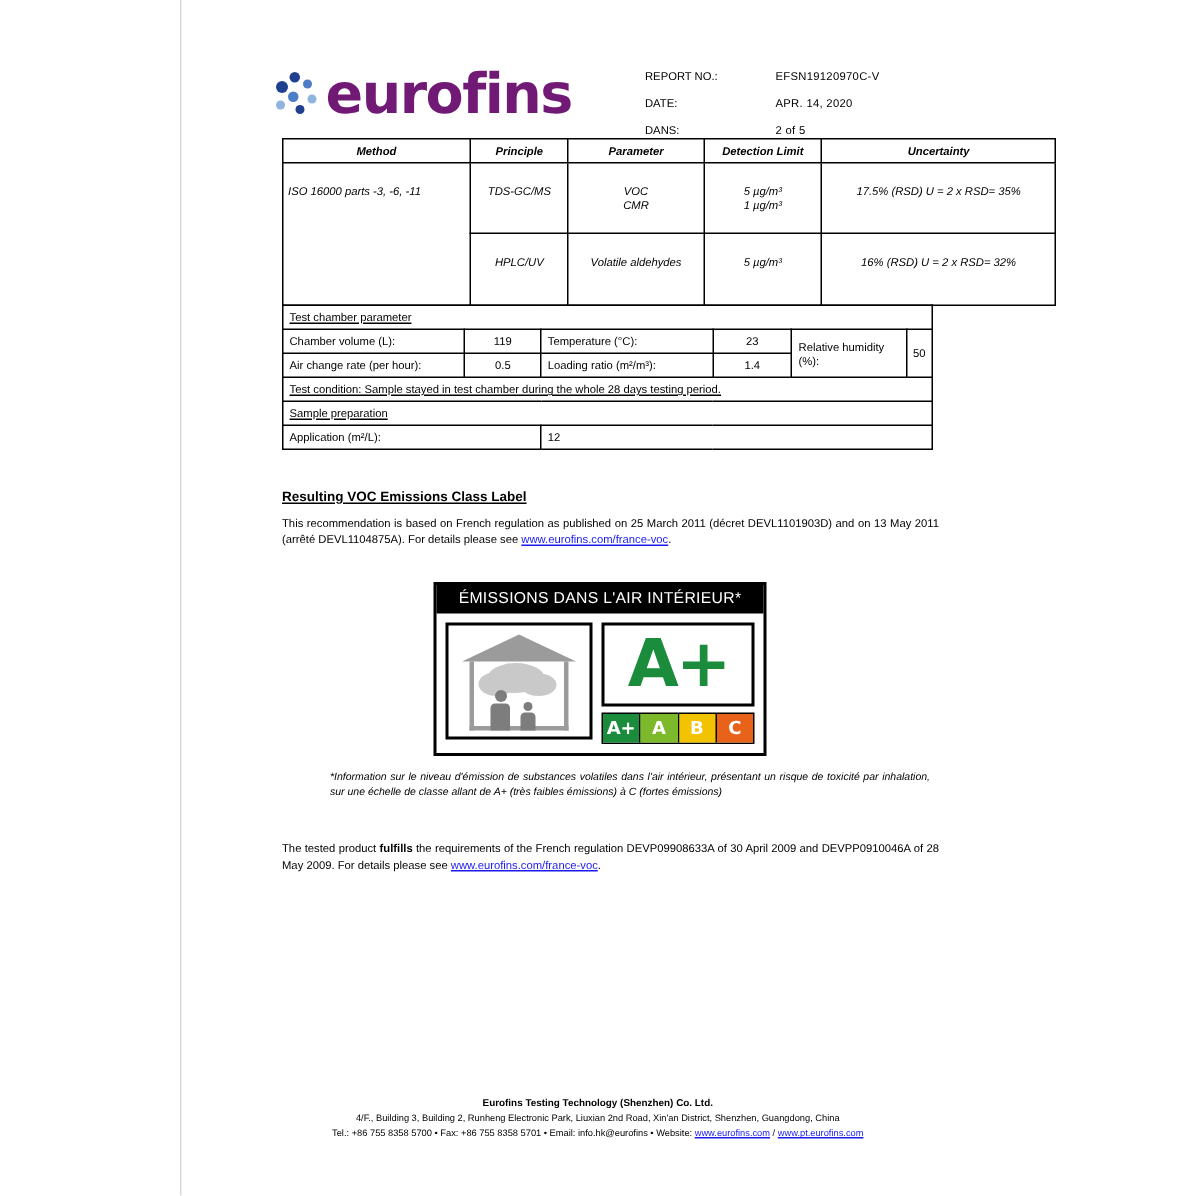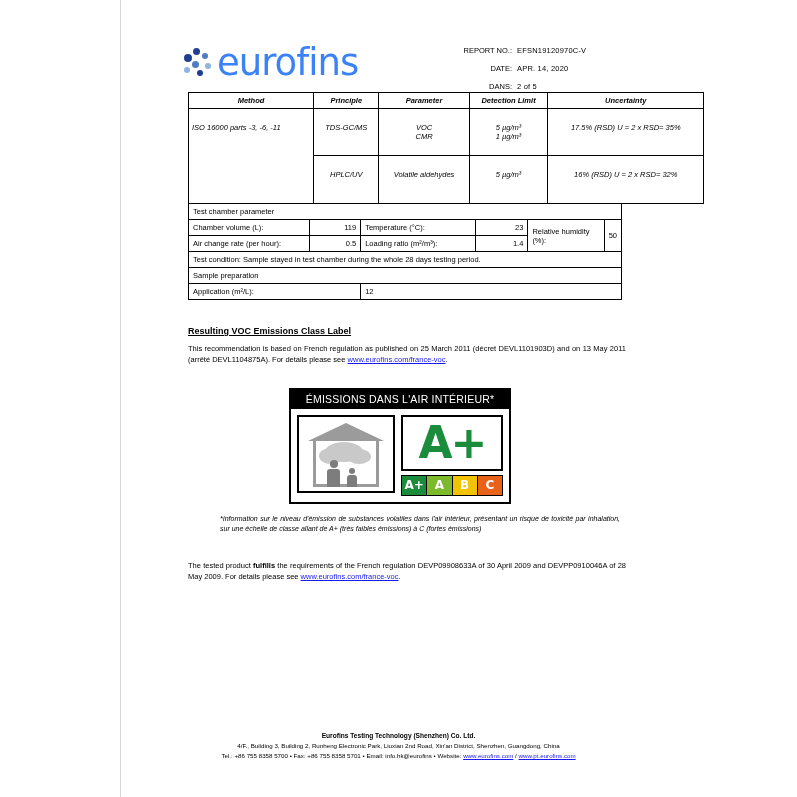--- a/index.html
+++ b/index.html
@@ -69,10 +69,10 @@
   .wordmark {
     font-family: "DejaVu Sans", sans-serif;
     font-size: 37px;
-    color: #3b82f6;
+    color: #701a75;
     letter-spacing: -1px;
     line-height: 1;
-    font-weight: 400;
+    font-weight: 700;
   }
   .meta {
     position: absolute;

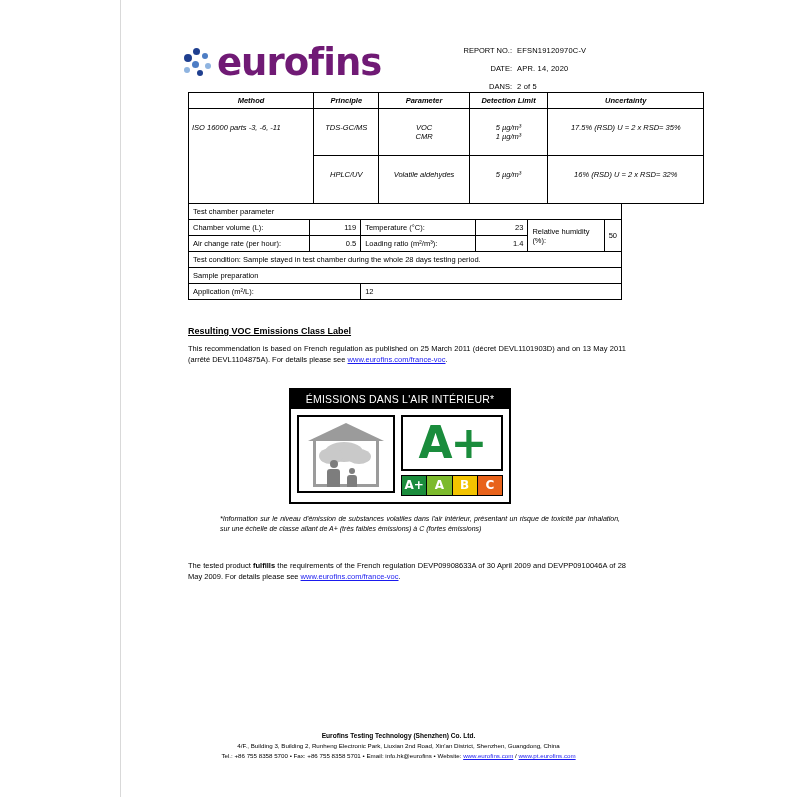--- a/index.html
+++ b/index.html
@@ -89,7 +89,7 @@
   .meta .lbl {
     display: inline-block;
     width: 82px;
-    text-align: right;
+    text-align: left;
     padding-right: 5px;
   }
   .meta .val { letter-spacing: .2px; }

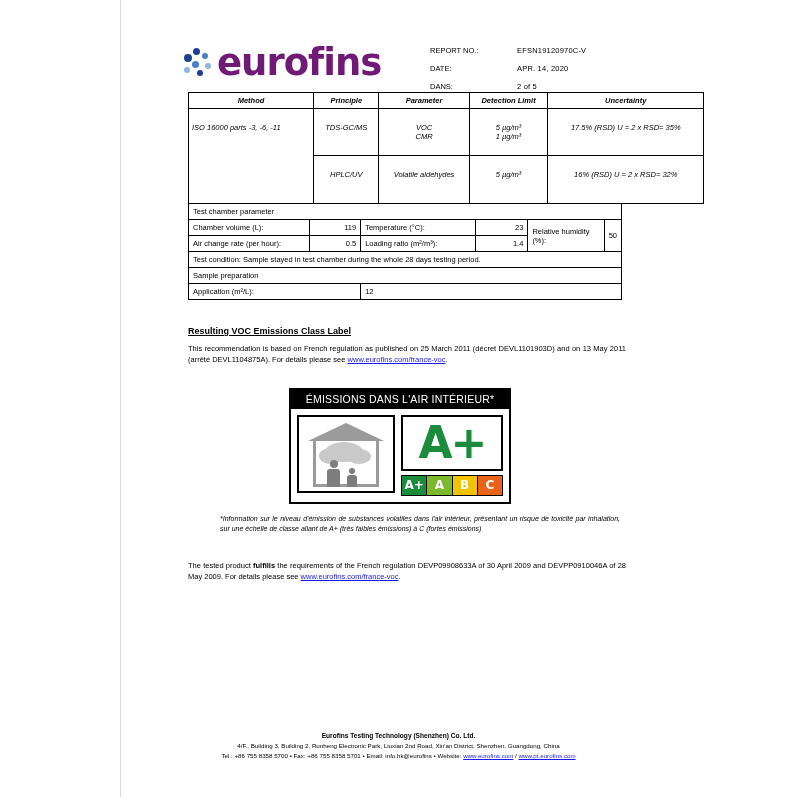--- a/index.html
+++ b/index.html
@@ -139,7 +139,7 @@
     padding: 3px 4px;
     vertical-align: middle;
   }
-  .bandrow td { padding: 4px 4px; }
+  .bandrow td { padding: 4px 4px; text-decoration: underline; }
   .nb { text-align: right; }
 
   

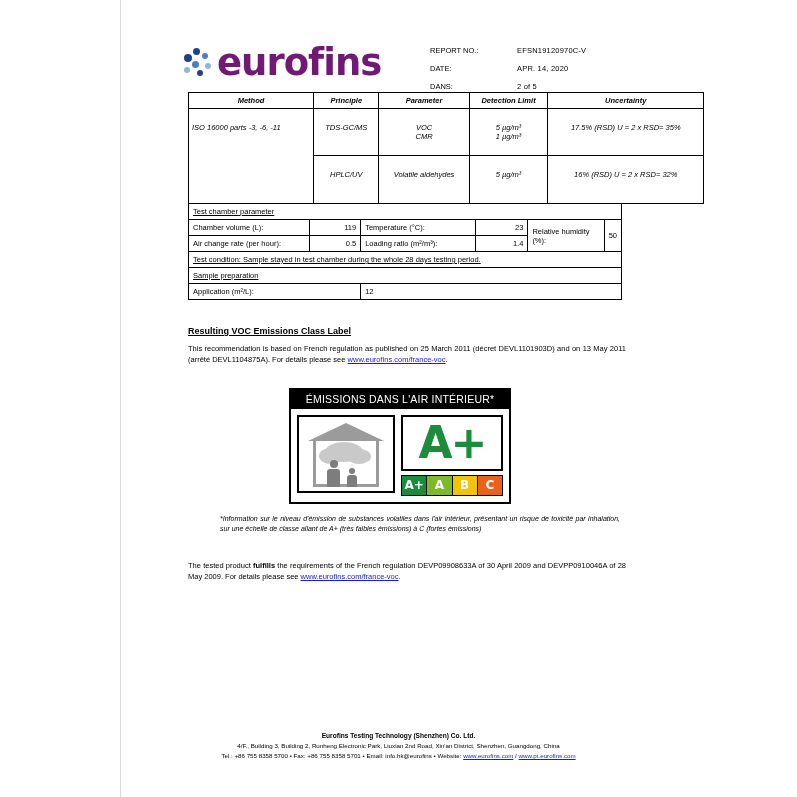--- a/index.html
+++ b/index.html
@@ -140,7 +140,7 @@
     vertical-align: middle;
   }
   .bandrow td { padding: 4px 4px; text-decoration: underline; }
-  .nb { text-align: right; }
+  .nb { text-align: center; }
 
   
   .para {

